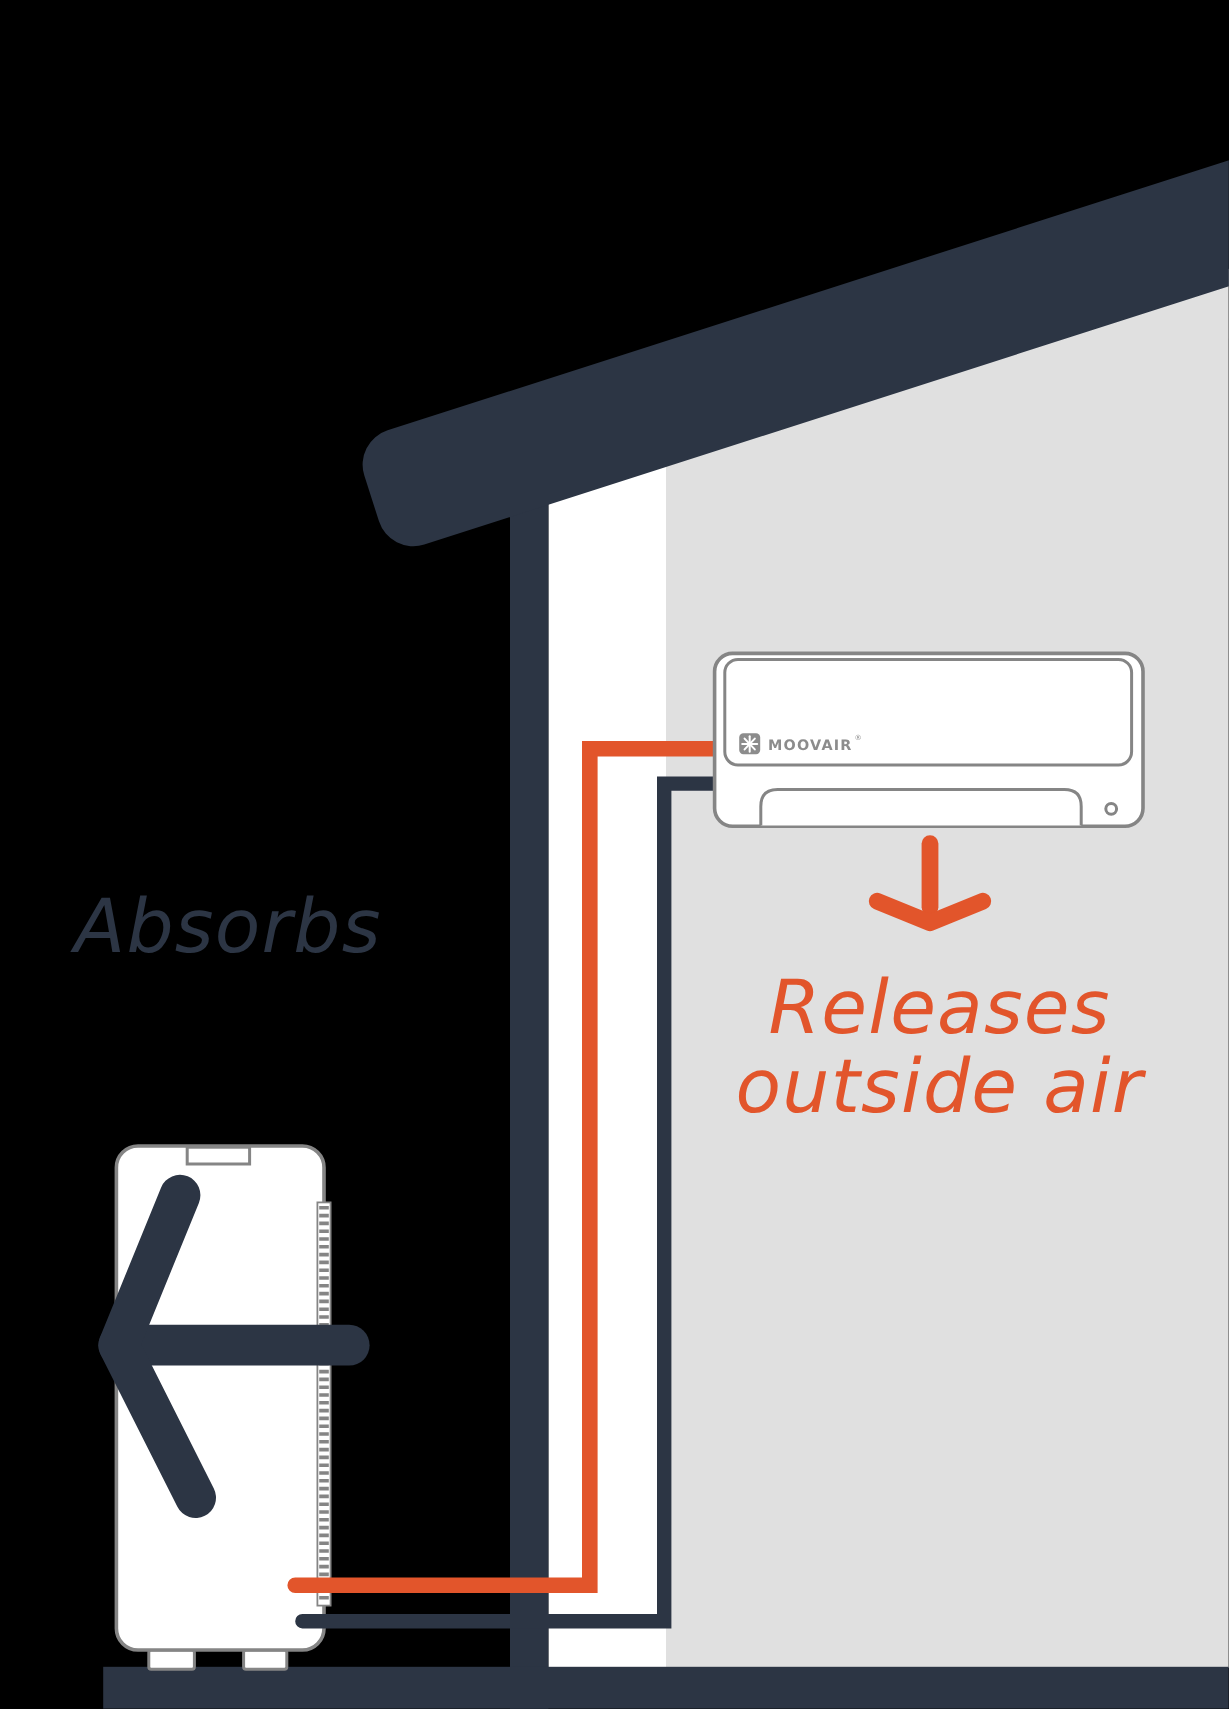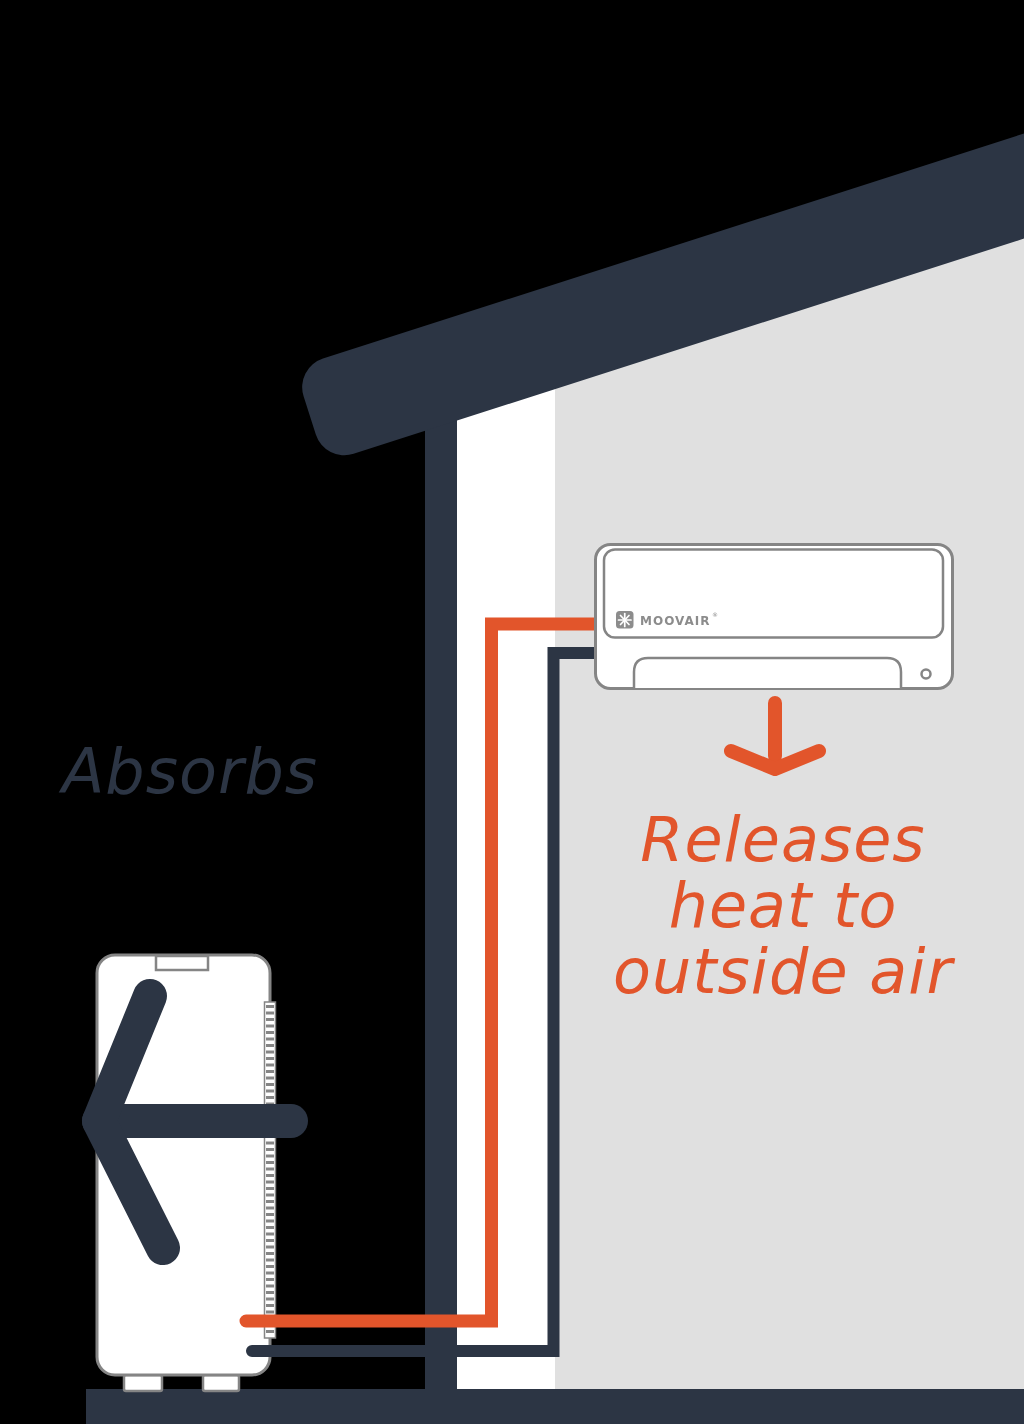--- a/index.html
+++ b/index.html
@@ -101,7 +101,6 @@
 
 <div id="indoor-label" class="label">
   <span class="line">Releases</span>
-  <span class="line">heat to</span>
   <span class="line">outside air</span>
 </div>
 

